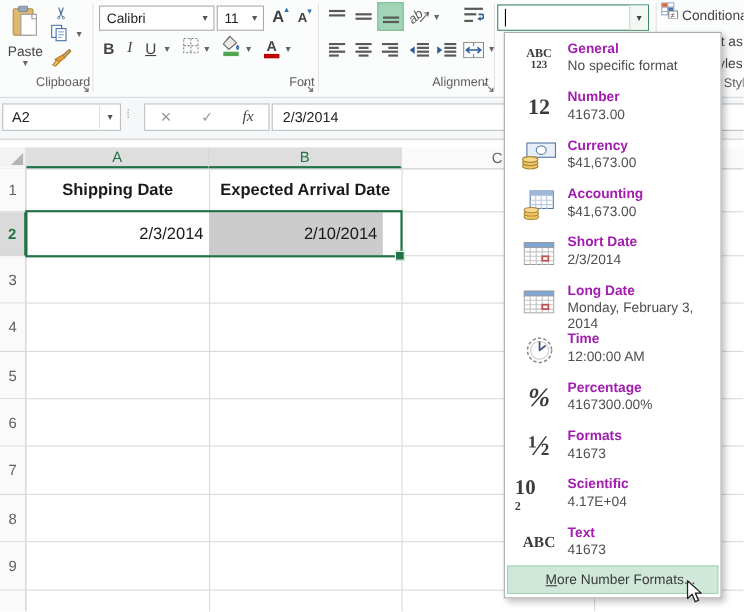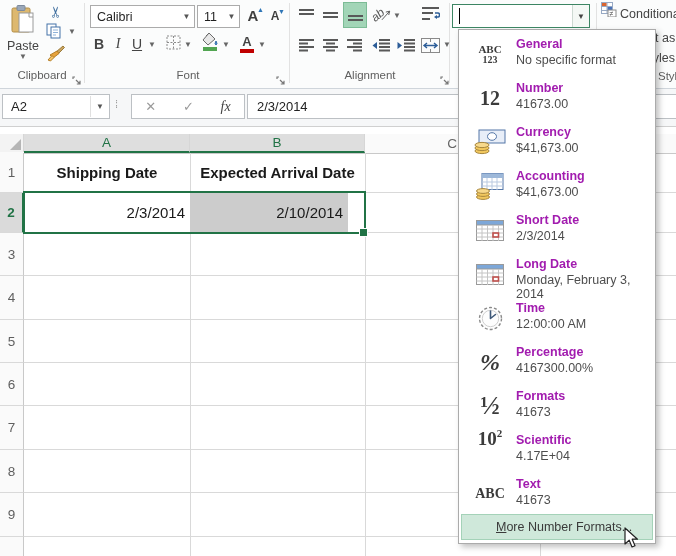--- a/index.html
+++ b/index.html
@@ -12,7 +12,7 @@
   
   #ribbon{left:0;top:0;width:676px;height:88px;background:#fbfcfc;border-bottom:1px solid #cfd5db;z-index:2;}
   .vsep{position:absolute;top:3px;height:80px;width:1px;background:#e2e2e2;}
-  .grouplabel{position:absolute;top:69px;font-size:11.5px;color:#5e5e5e;text-align:center;}
+  .grouplabel{position:absolute;top:69px;font-size:11.5px;color:#5e5e5e;text-align:right;}
   .launcher{position:absolute;top:72px;width:10px;height:10px;}
   .rbtn{position:absolute;display:flex;align-items:center;justify-content:center;color:#444;}
   .dd{font-size:8px;color:#666;line-height:1;}

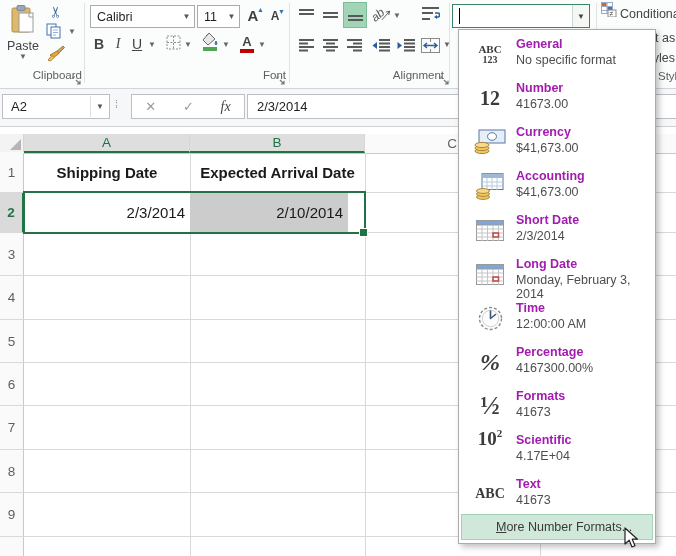--- a/index.html
+++ b/index.html
@@ -425,7 +425,7 @@
   </div>
 
   <div class="mitem" style="top:398px">
-    <span class="micon" style="flex-direction:row;align-items:flex-start">
+    <span class="micon" style="flex-direction:column;align-items:flex-start">
       <span style="font-size:19px;line-height:1.2">10</span>
       <span style="font-size:11px;line-height:1">2</span>
       </span>

